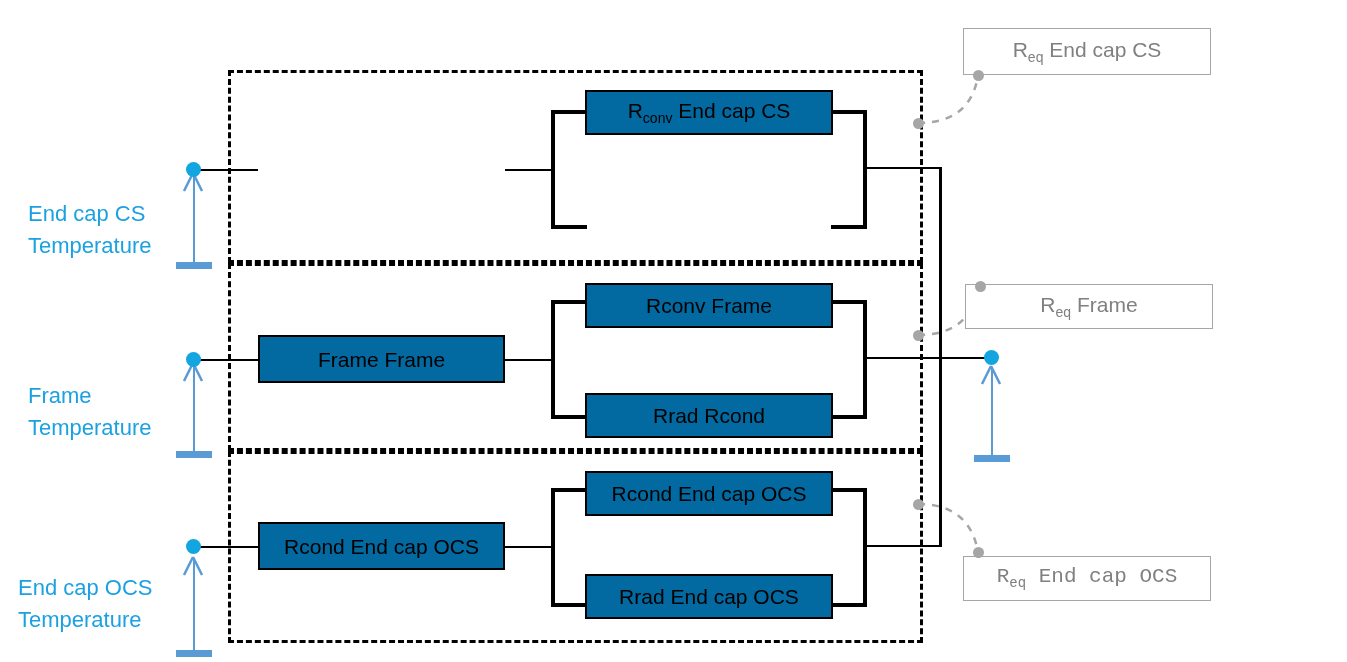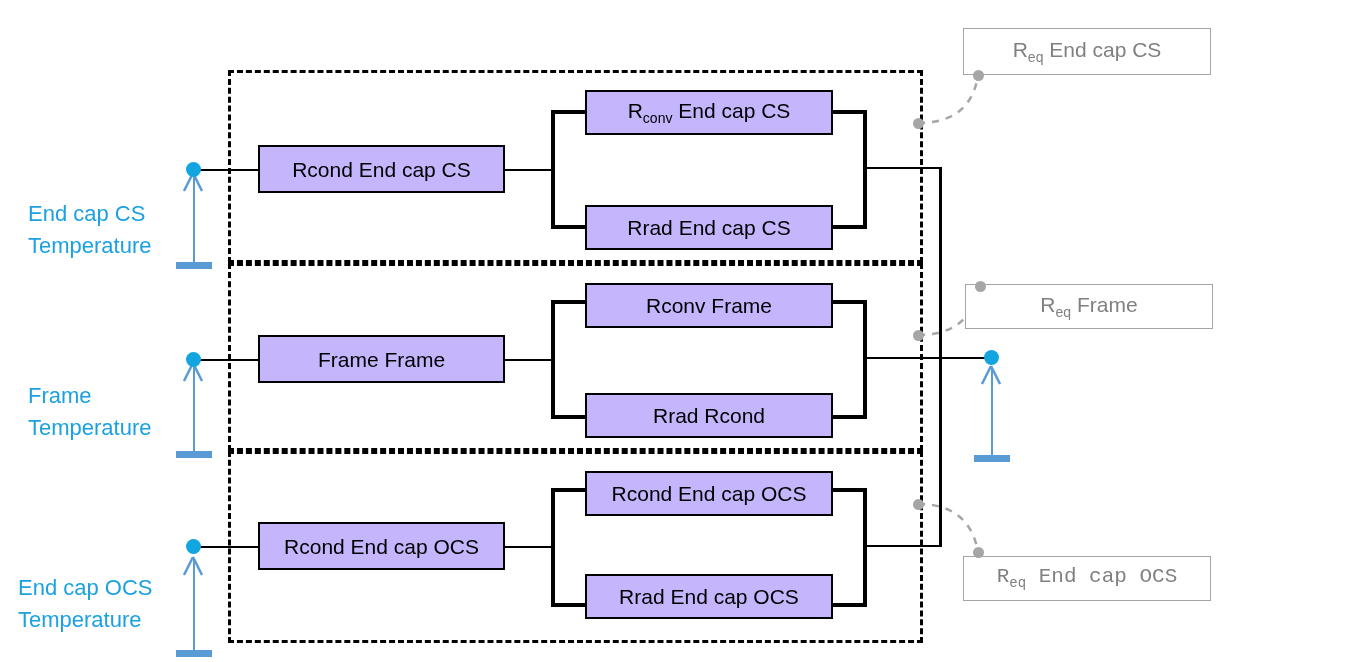--- a/index.html
+++ b/index.html
@@ -31,7 +31,7 @@
     position: absolute;
     box-sizing: border-box;
     border: 2px solid #000000;
-    background: #c4b5fd;
+    background: #0369a1;
     display: flex;
     align-items: center;
     justify-content: center;

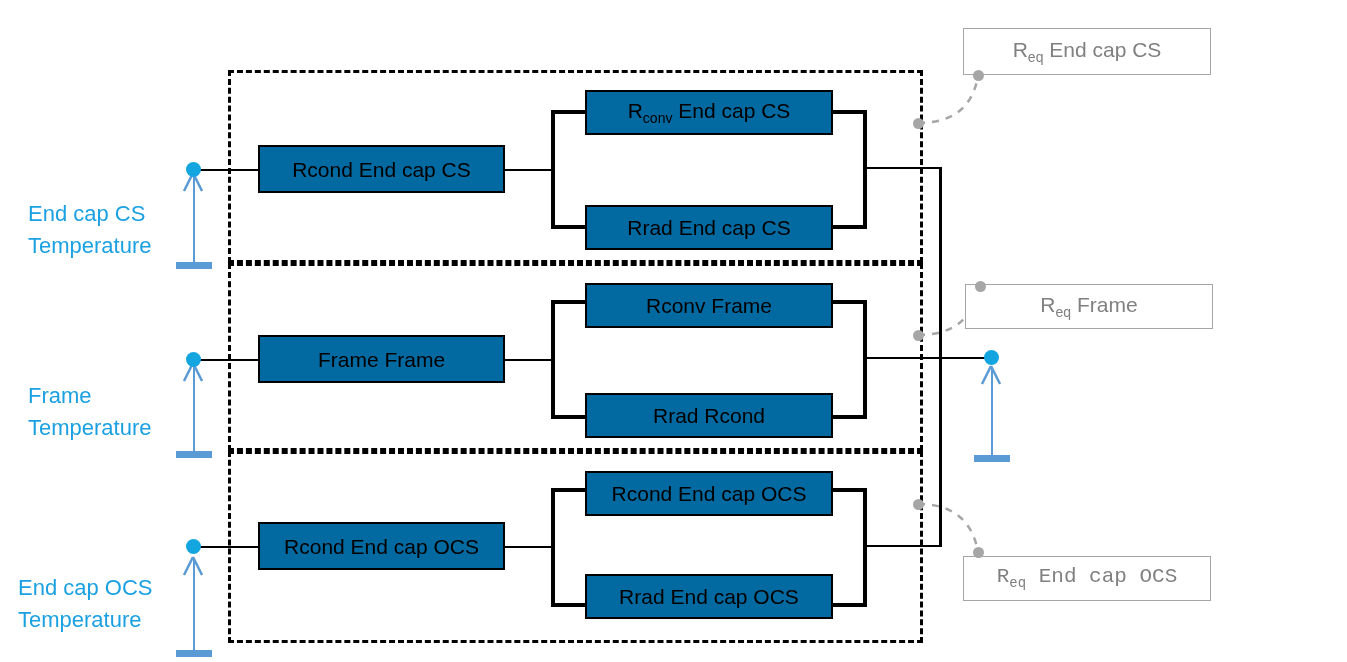--- a/index.html
+++ b/index.html
@@ -160,9 +160,6 @@
 
   <div class="wire-h" style="left:193px; top:168.5px; width:65px;"></div>
 
-  <div class="rbox" style="left:258px; top:145px; width:247px; height:48px;">
-    <span>Rcond End cap CS</span>
-  </div>
 
   <div class="wire-h" style="left:505px; top:168.5px; width:50px;"></div>
 

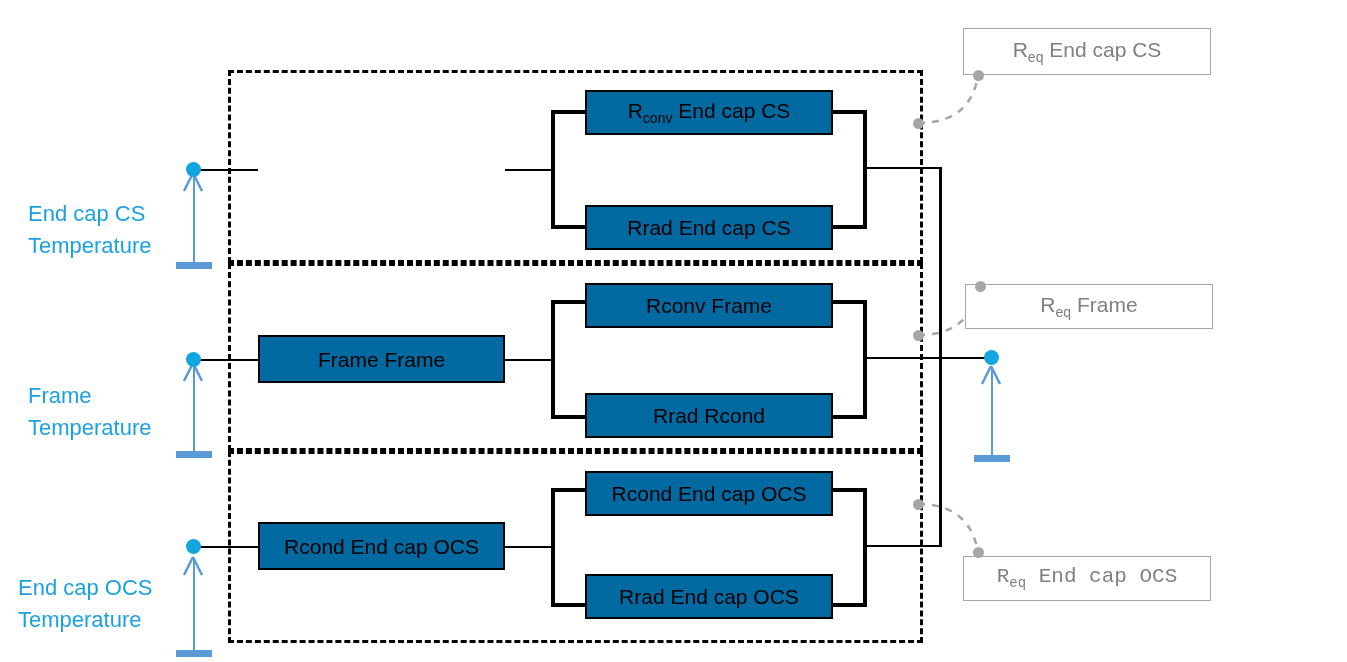--- a/index.html
+++ b/index.html
@@ -171,9 +171,6 @@
     <span><span>R</span><span class="sub">conv</span><span> End cap CS</span></span>
   </div>
 
-  <div class="rbox" style="left:585px; top:205px; width:248px; height:45px;">
-    <span>Rrad End cap CS</span>
-  </div>
 
   <div class="wire-h thick" style="left:831px; top:110px; width:36px; height:4px;"></div>
   <div class="wire-h thick" style="left:831px; top:225px; width:36px; height:4px;"></div>

